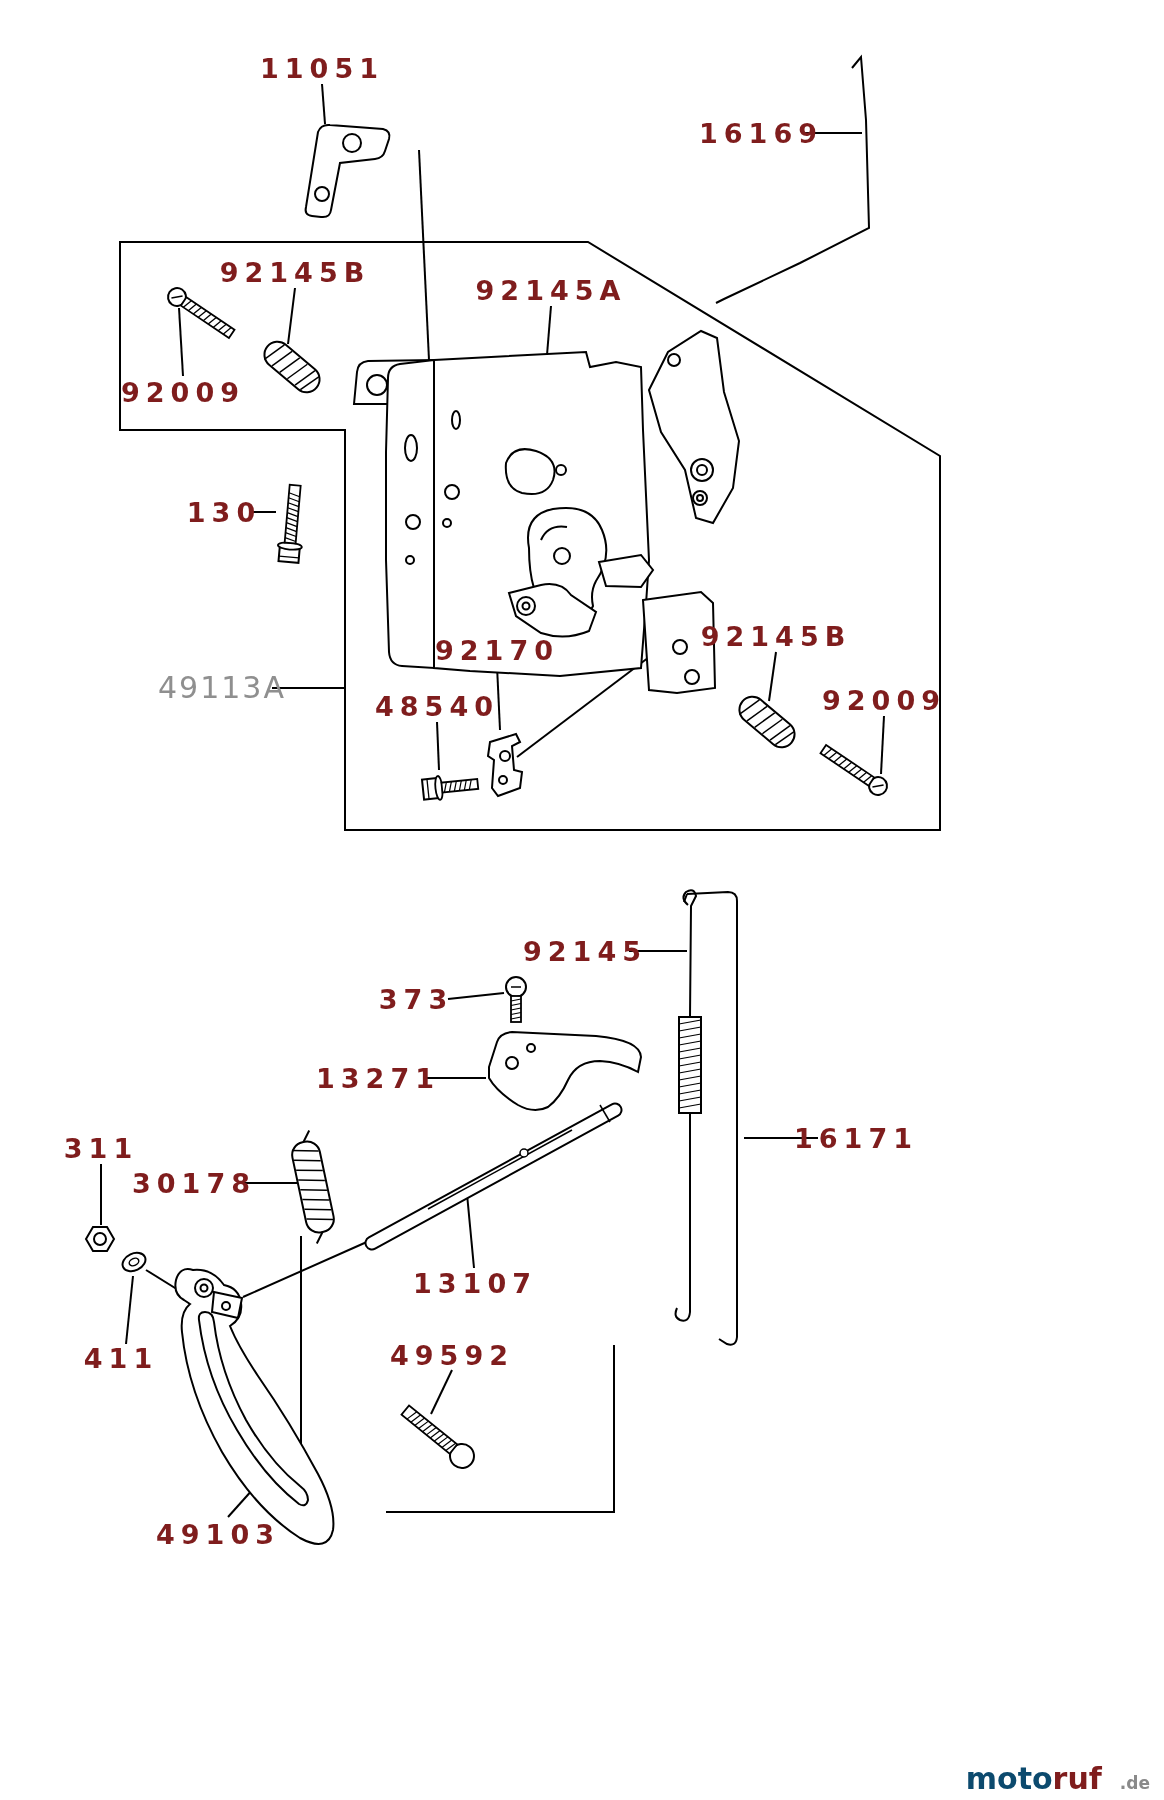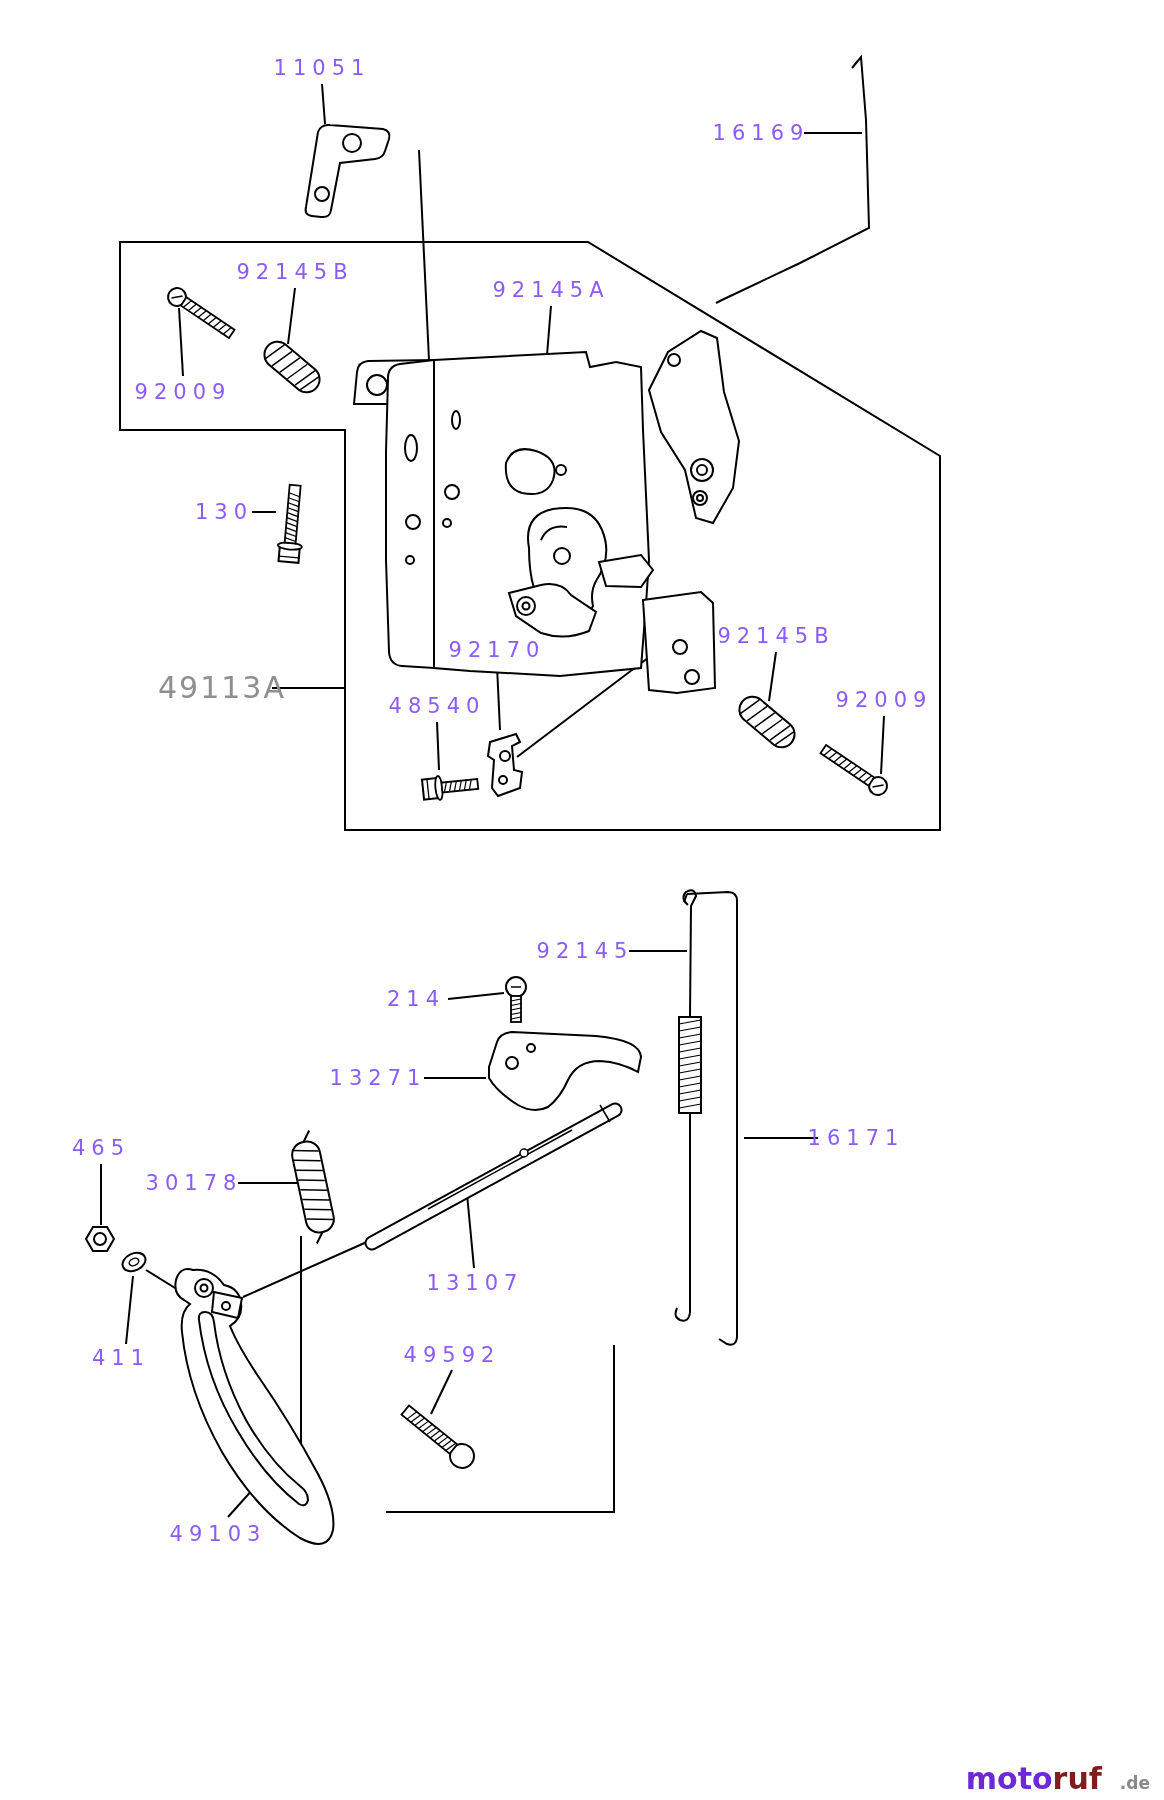--- a/index.html
+++ b/index.html
@@ -15,10 +15,10 @@
   .part-label{
     position:absolute;
     transform:translate(-50%,-50%);
-    font-weight:normal;
-    font-size:21px;
+    font-weight:bold;
+    font-size:27px;
     letter-spacing:6px;
-    color:#8b5cf6;
+    color:#7f1d1d;
     white-space:nowrap;
     line-height:1;
   }

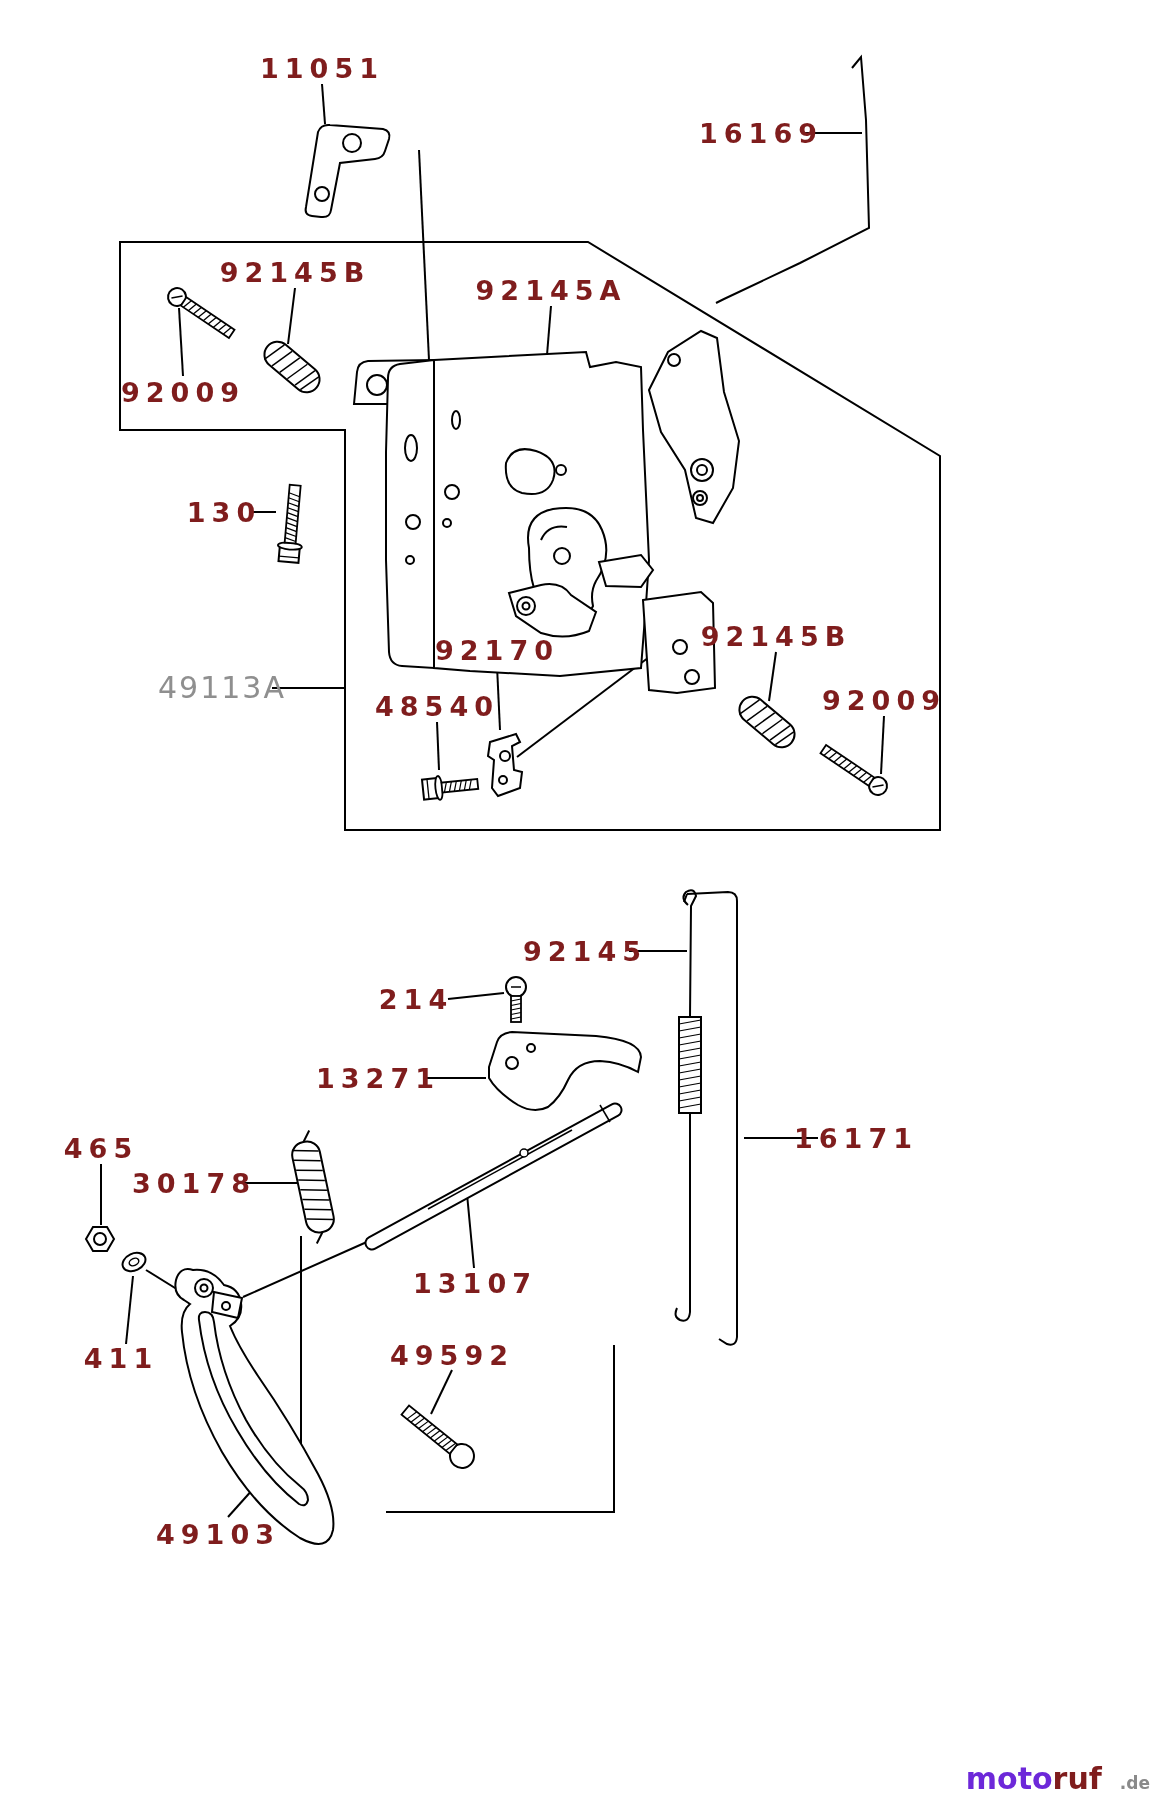--- a/index.html
+++ b/index.html
@@ -345,7 +345,7 @@
   <div class="part-label" style="left:437px;top:706px">48540</div>
   <div class="part-label" style="left:884px;top:700px">92009</div>
   <div class="part-label" style="left:585px;top:951px">92145</div>
-  <div class="part-label" style="left:416px;top:999px">214</div>
+  <div class="part-label" style="left:416px;top:999px">373</div>
   <div class="part-label" style="left:378px;top:1078px">13271</div>
   <div class="part-label" style="left:101px;top:1148px">465</div>
   <div class="part-label" style="left:194px;top:1183px">30178</div>

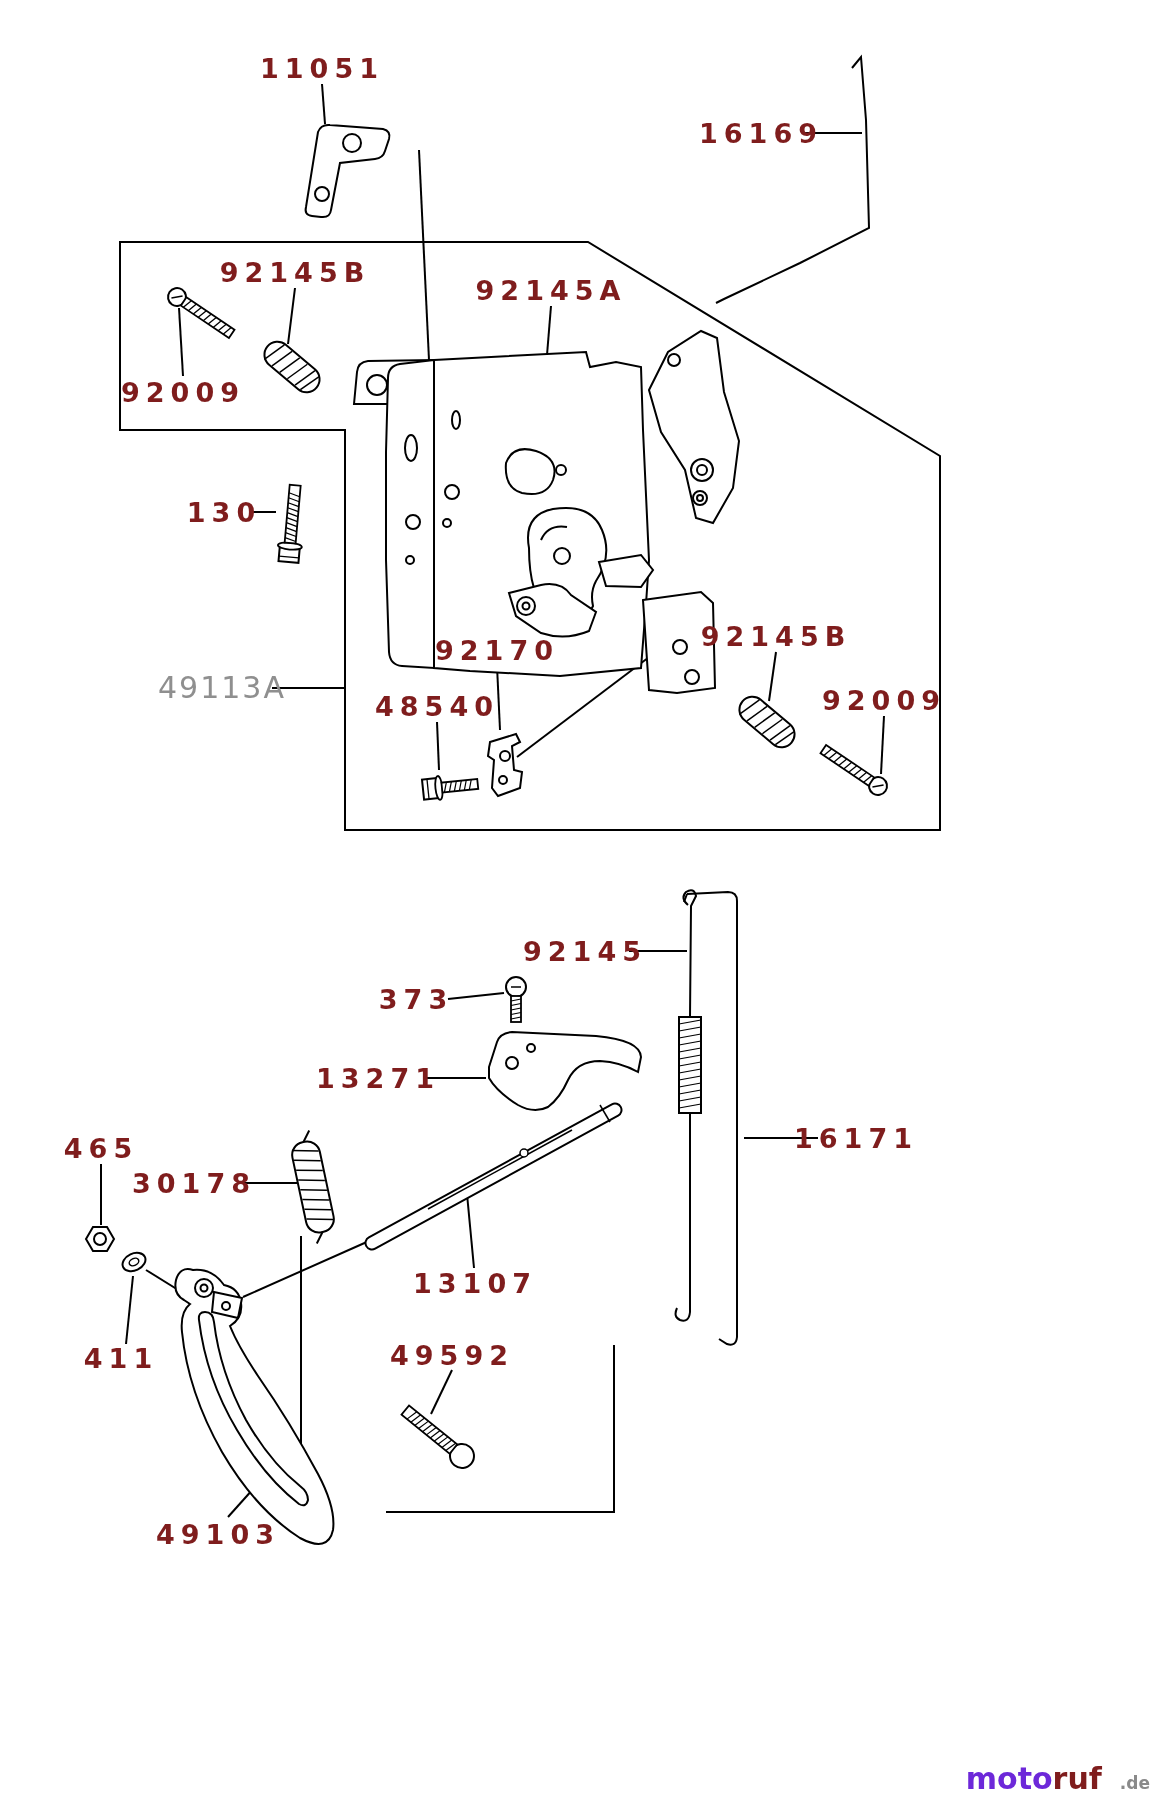--- a/index.html
+++ b/index.html
@@ -347,7 +347,7 @@
   <div class="part-label" style="left:585px;top:951px">92145</div>
   <div class="part-label" style="left:416px;top:999px">373</div>
   <div class="part-label" style="left:378px;top:1078px">13271</div>
-  <div class="part-label" style="left:101px;top:1148px">465</div>
+  <div class="part-label" style="left:101px;top:1148px">311</div>
   <div class="part-label" style="left:194px;top:1183px">30178</div>
   <div class="part-label" style="left:856px;top:1138px">16171</div>
   <div class="part-label" style="left:121px;top:1358px">411</div>

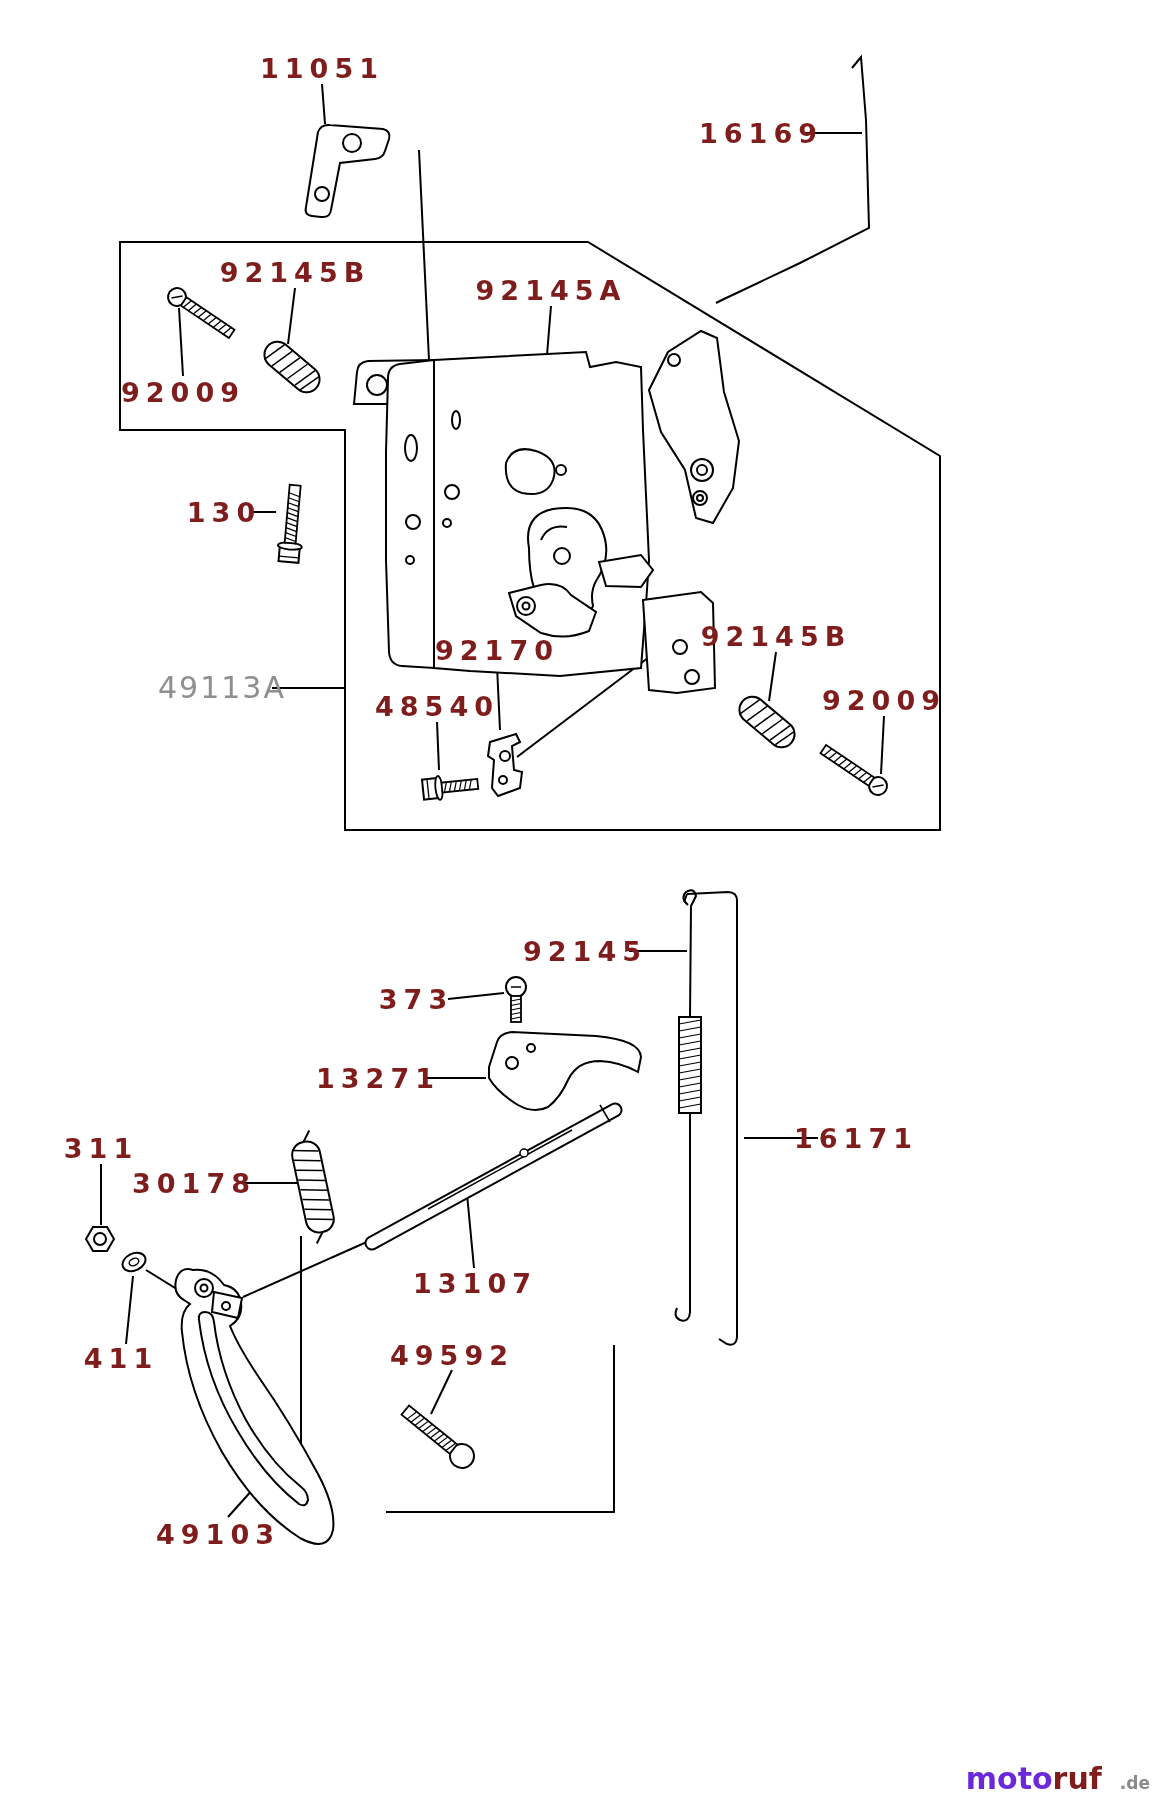--- a/index.html
+++ b/index.html
@@ -37,7 +37,7 @@
     line-height:1;
     white-space:nowrap;
   }
-  .wm-a{color:#6d28d9;text-align:center;}
+  .wm-a{color:#0c4a6e;text-align:center;}
   .wm-b{color:#7f1d1d;}
   .wm-tld{color:#8a8a8a;font-size:17px;margin-left:18px;}
 </style>

